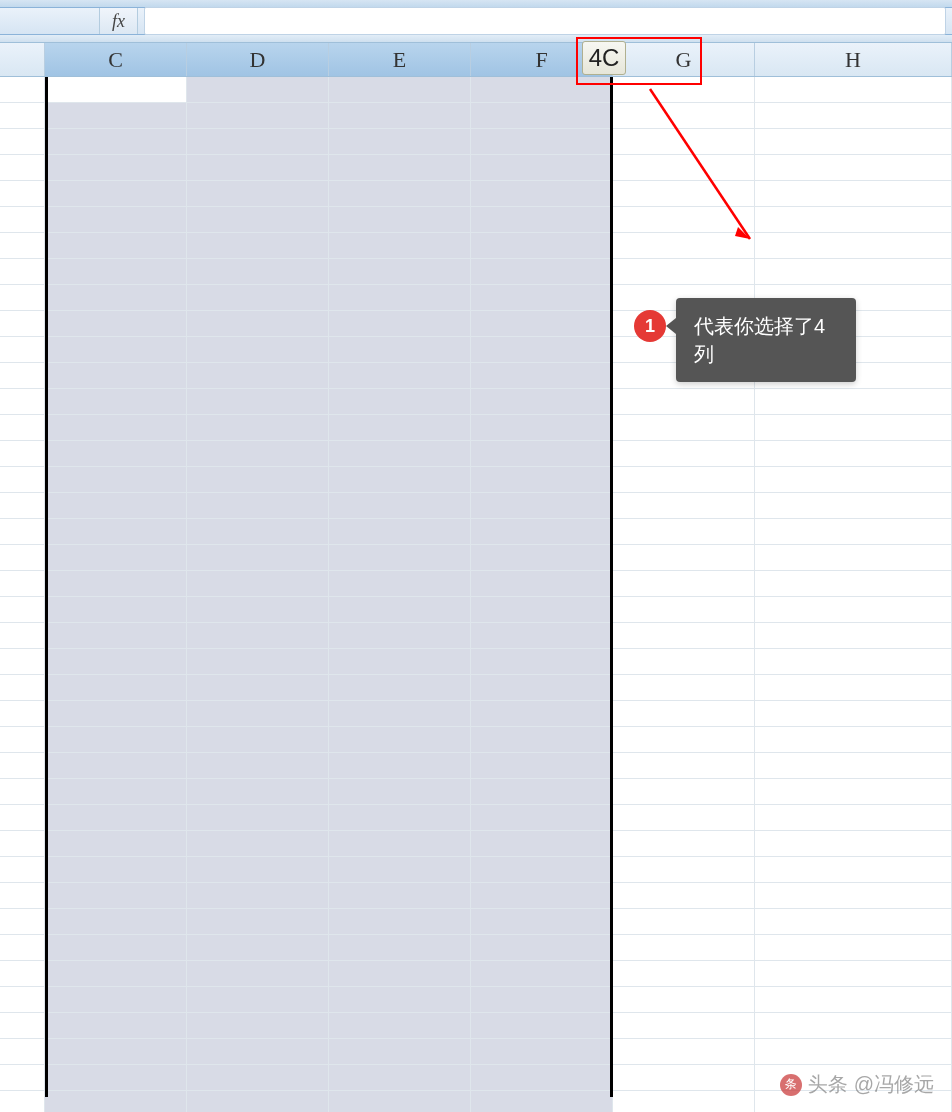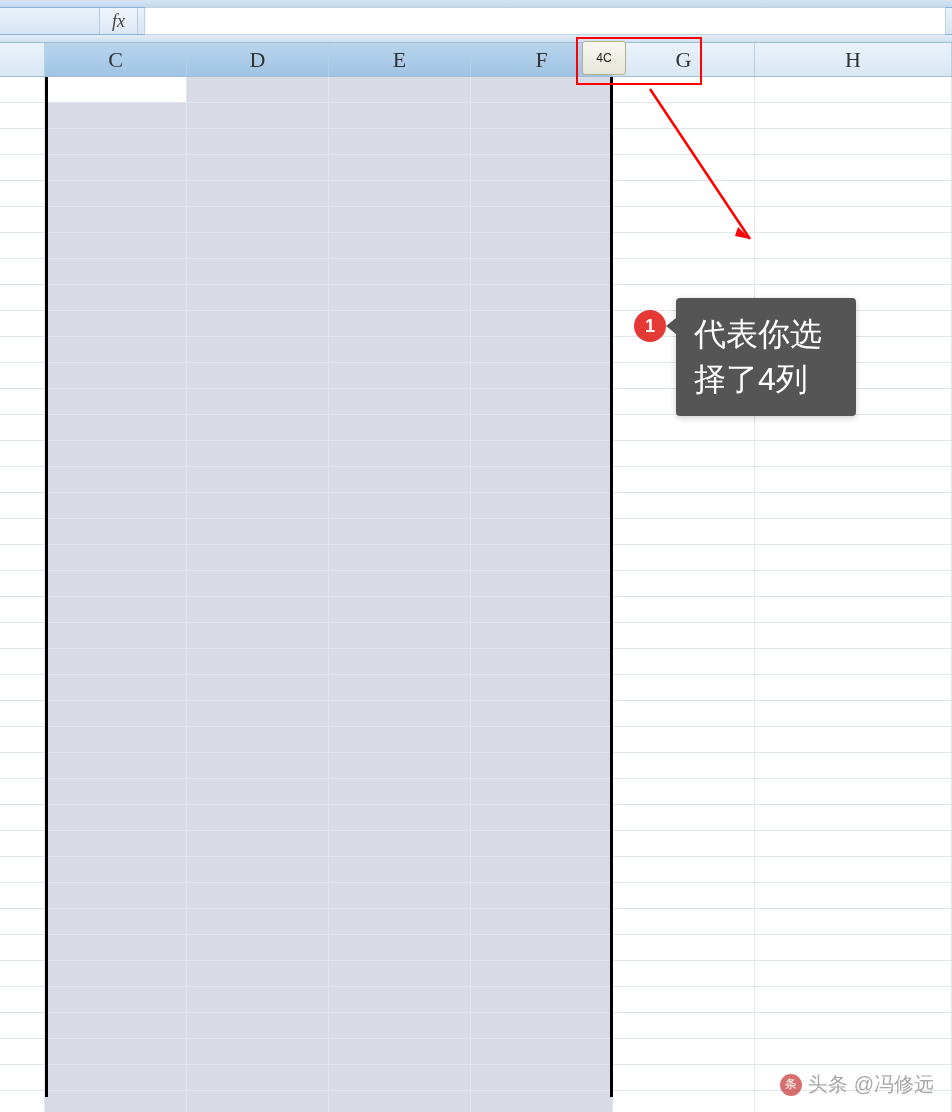--- a/index.html
+++ b/index.html
@@ -128,7 +128,7 @@
       display: flex;
       align-items: center;
       justify-content: center;
-      font-size: 12px;
+      font-size: 24px;
       font-family: Arial, sans-serif;
       color: #222;
       z-index: 20;

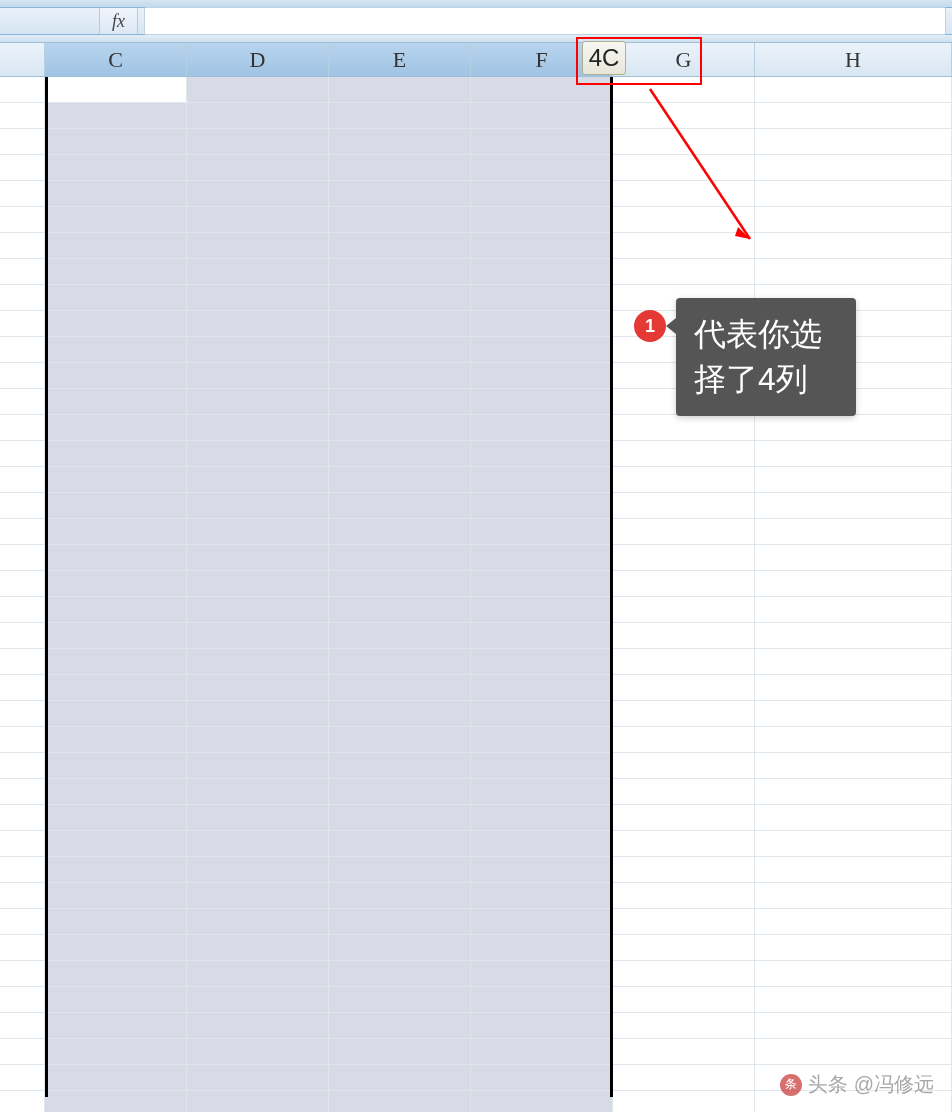--- a/index.html
+++ b/index.html
@@ -180,7 +180,7 @@
       color: #fff;
       padding: 14px 18px;
       border-radius: 4px;
-      font-size: 32px;
+      font-size: 20px;
       line-height: 1.4;
       max-width: 180px;
       box-shadow: 0 2px 6px rgba(0,0,0,0.2);

